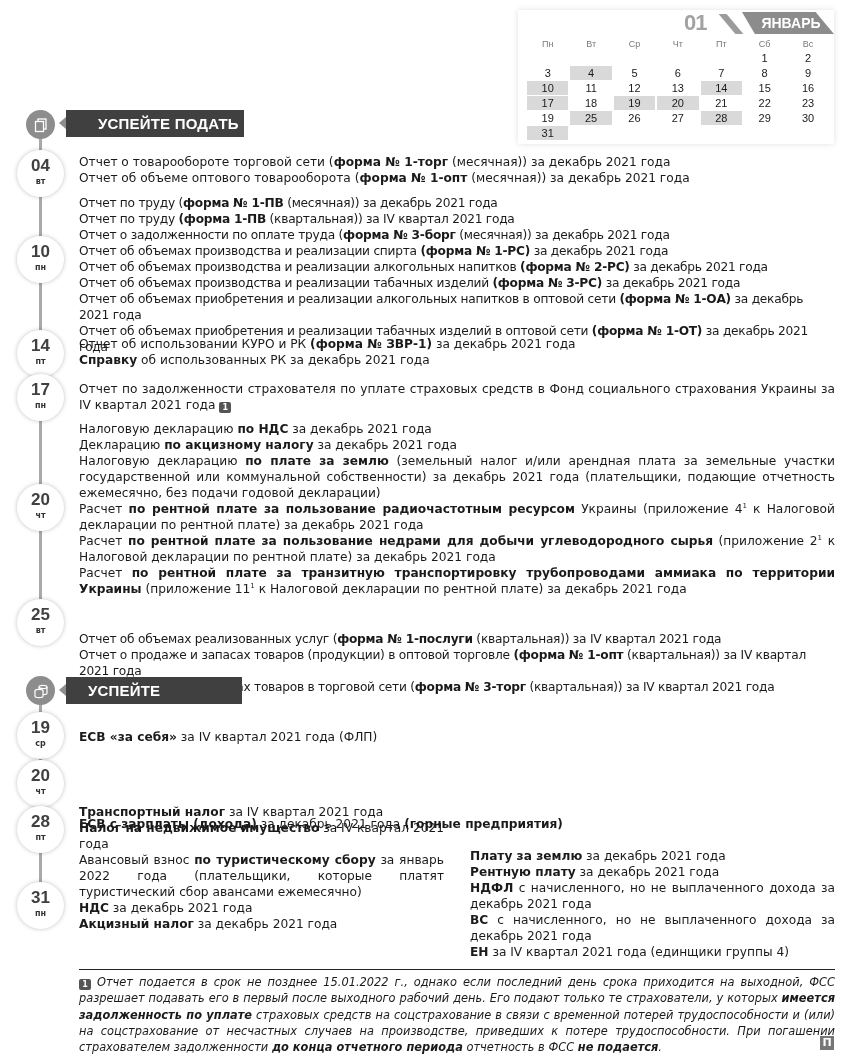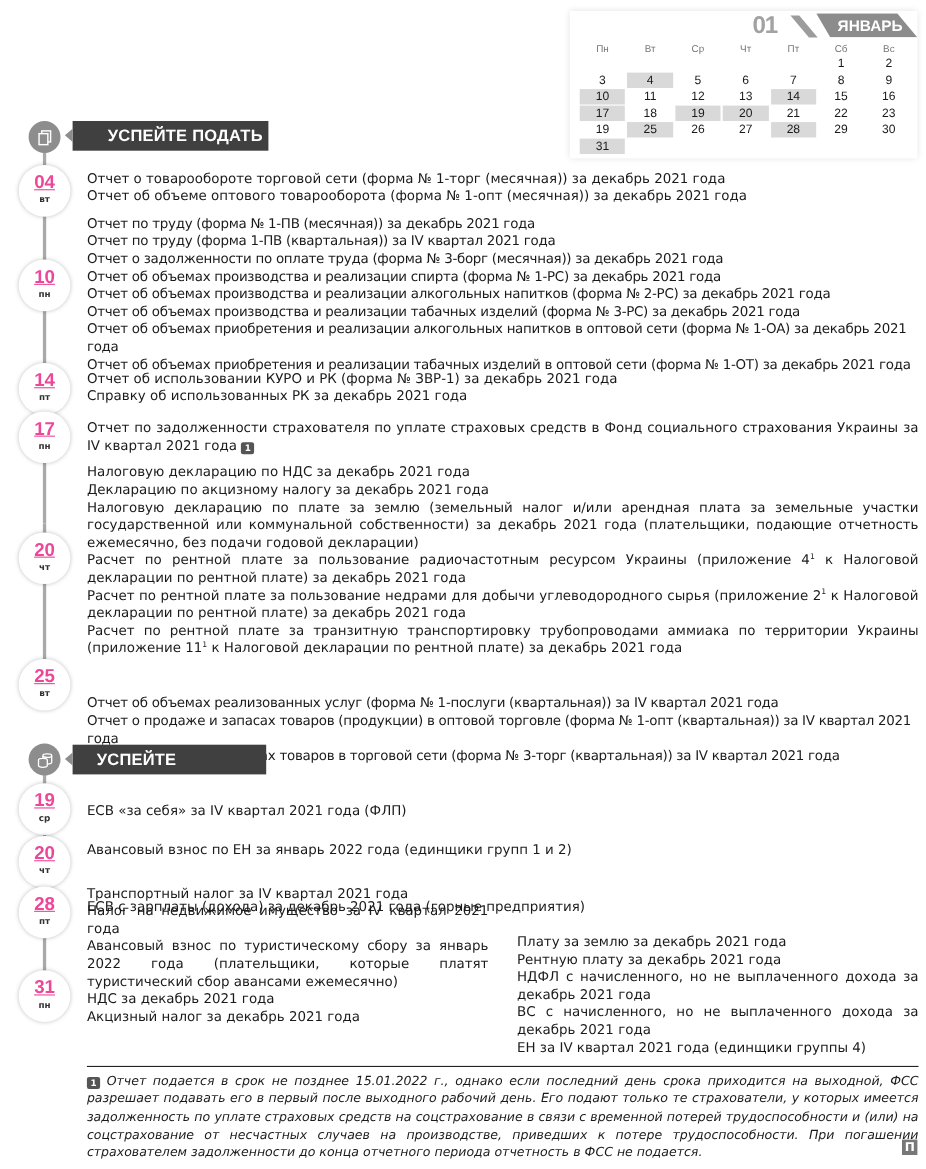--- a/index.html
+++ b/index.html
@@ -30,7 +30,7 @@
                         border-top: 6px solid transparent; border-bottom: 6px solid transparent; }
   .date-circle { position: absolute; left: 17px; width: 47px; height: 47px; border-radius: 50%; background: #fff;
                  box-shadow: 0 0 4px rgba(0,0,0,0.25); text-align: center; }
-  .date-circle .num { display: block; font: bold 17px "Liberation Sans", sans-serif; line-height: 18px; margin-top: 7px; color: #ec4899; text-decoration: underline; }
+  .date-circle .num { display: block; font: bold 17px "Liberation Sans", sans-serif; line-height: 18px; margin-top: 7px; color: #404040; }
   .date-circle .dw { display: block; font: bold 8px "DejaVu Sans", sans-serif; color: #333; margin-top: 2px; }
 
   .block { position: absolute; left: 79px; width: 756px; font-size: 12.2px; line-height: 16px; }

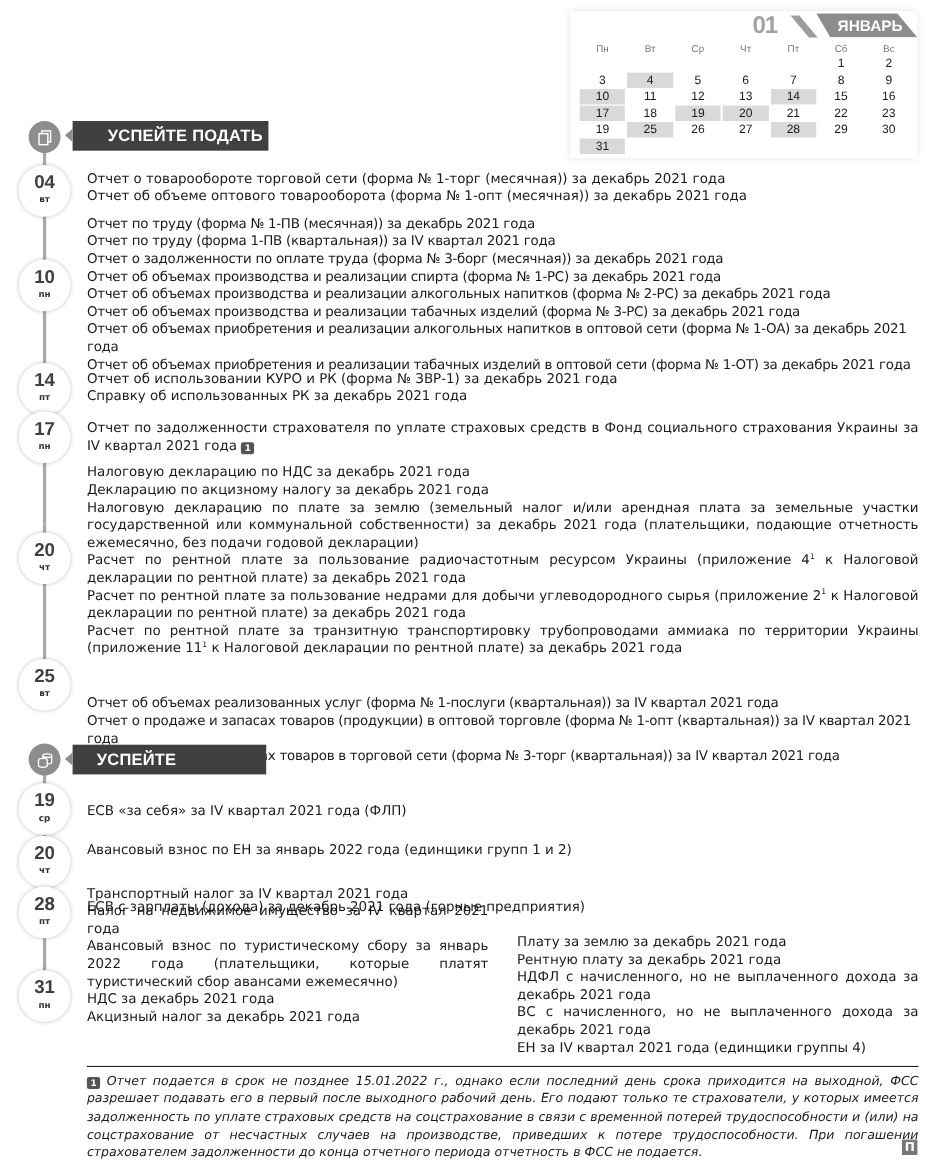--- a/index.html
+++ b/index.html
@@ -37,7 +37,7 @@
   .block p { margin: 0; }
   .block.tight p { letter-spacing: -0.25px; }
   .just { text-align: justify; }
-  b { font-weight: normal; }
+  b { font-weight: bold; }
   sup { font-size: 7px; vertical-align: super; line-height: 0; }
   .fn-badge { display: inline-block; width: 12px; height: 11px; background: #555; color: #fff; border-radius: 2px;
               font: bold 8px "DejaVu Sans", sans-serif; text-align: center; line-height: 11px; vertical-align: -1px; }

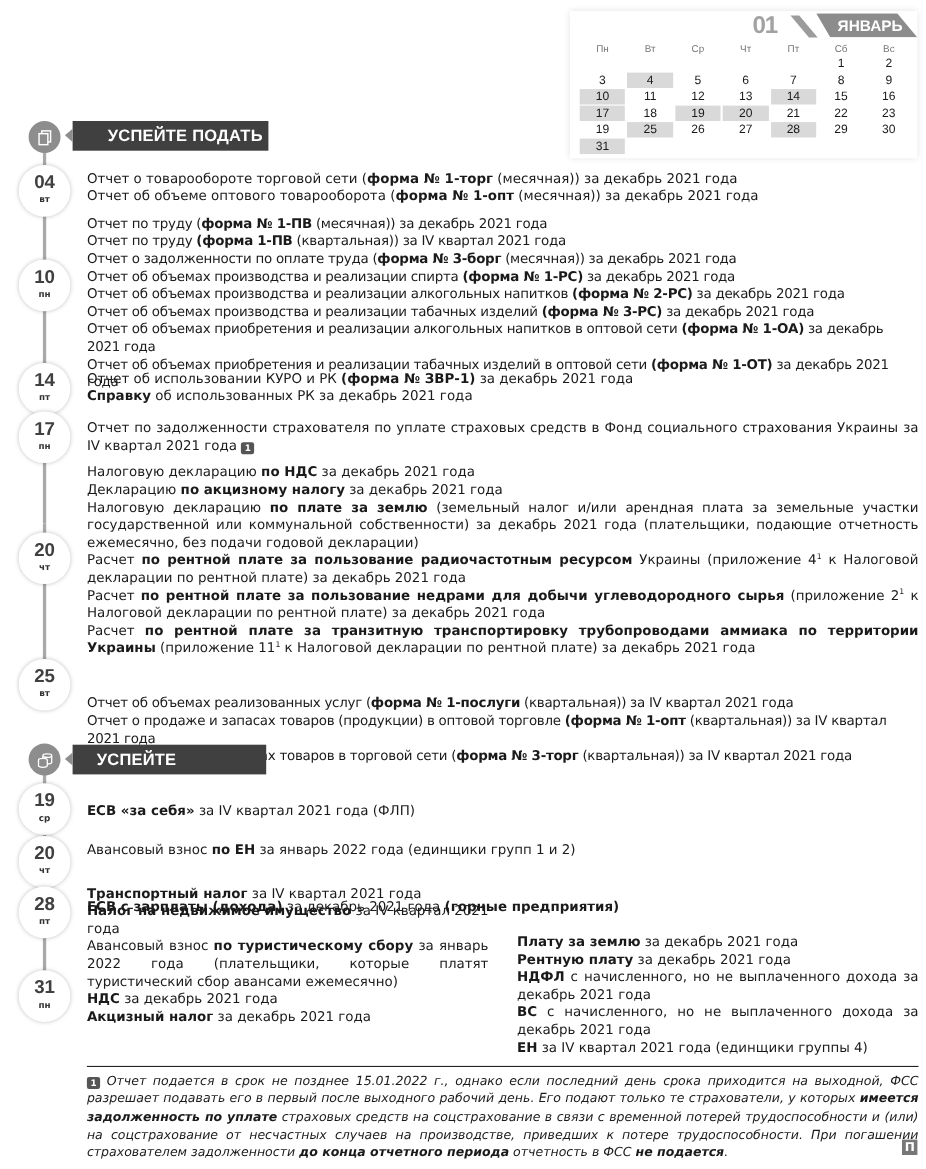--- a/index.html
+++ b/index.html
@@ -210,7 +210,6 @@
     <span class="dw">чт</span>
   </div>
   <div class="block" style="top:764px;">
-      <p><span>Авансовый взнос </span><b>по ЕН</b><span> за январь 2022 года (единщики групп 1 и 2)</span></p>
     </div>
 
   <div class="date-circle" style="top:806px;">

